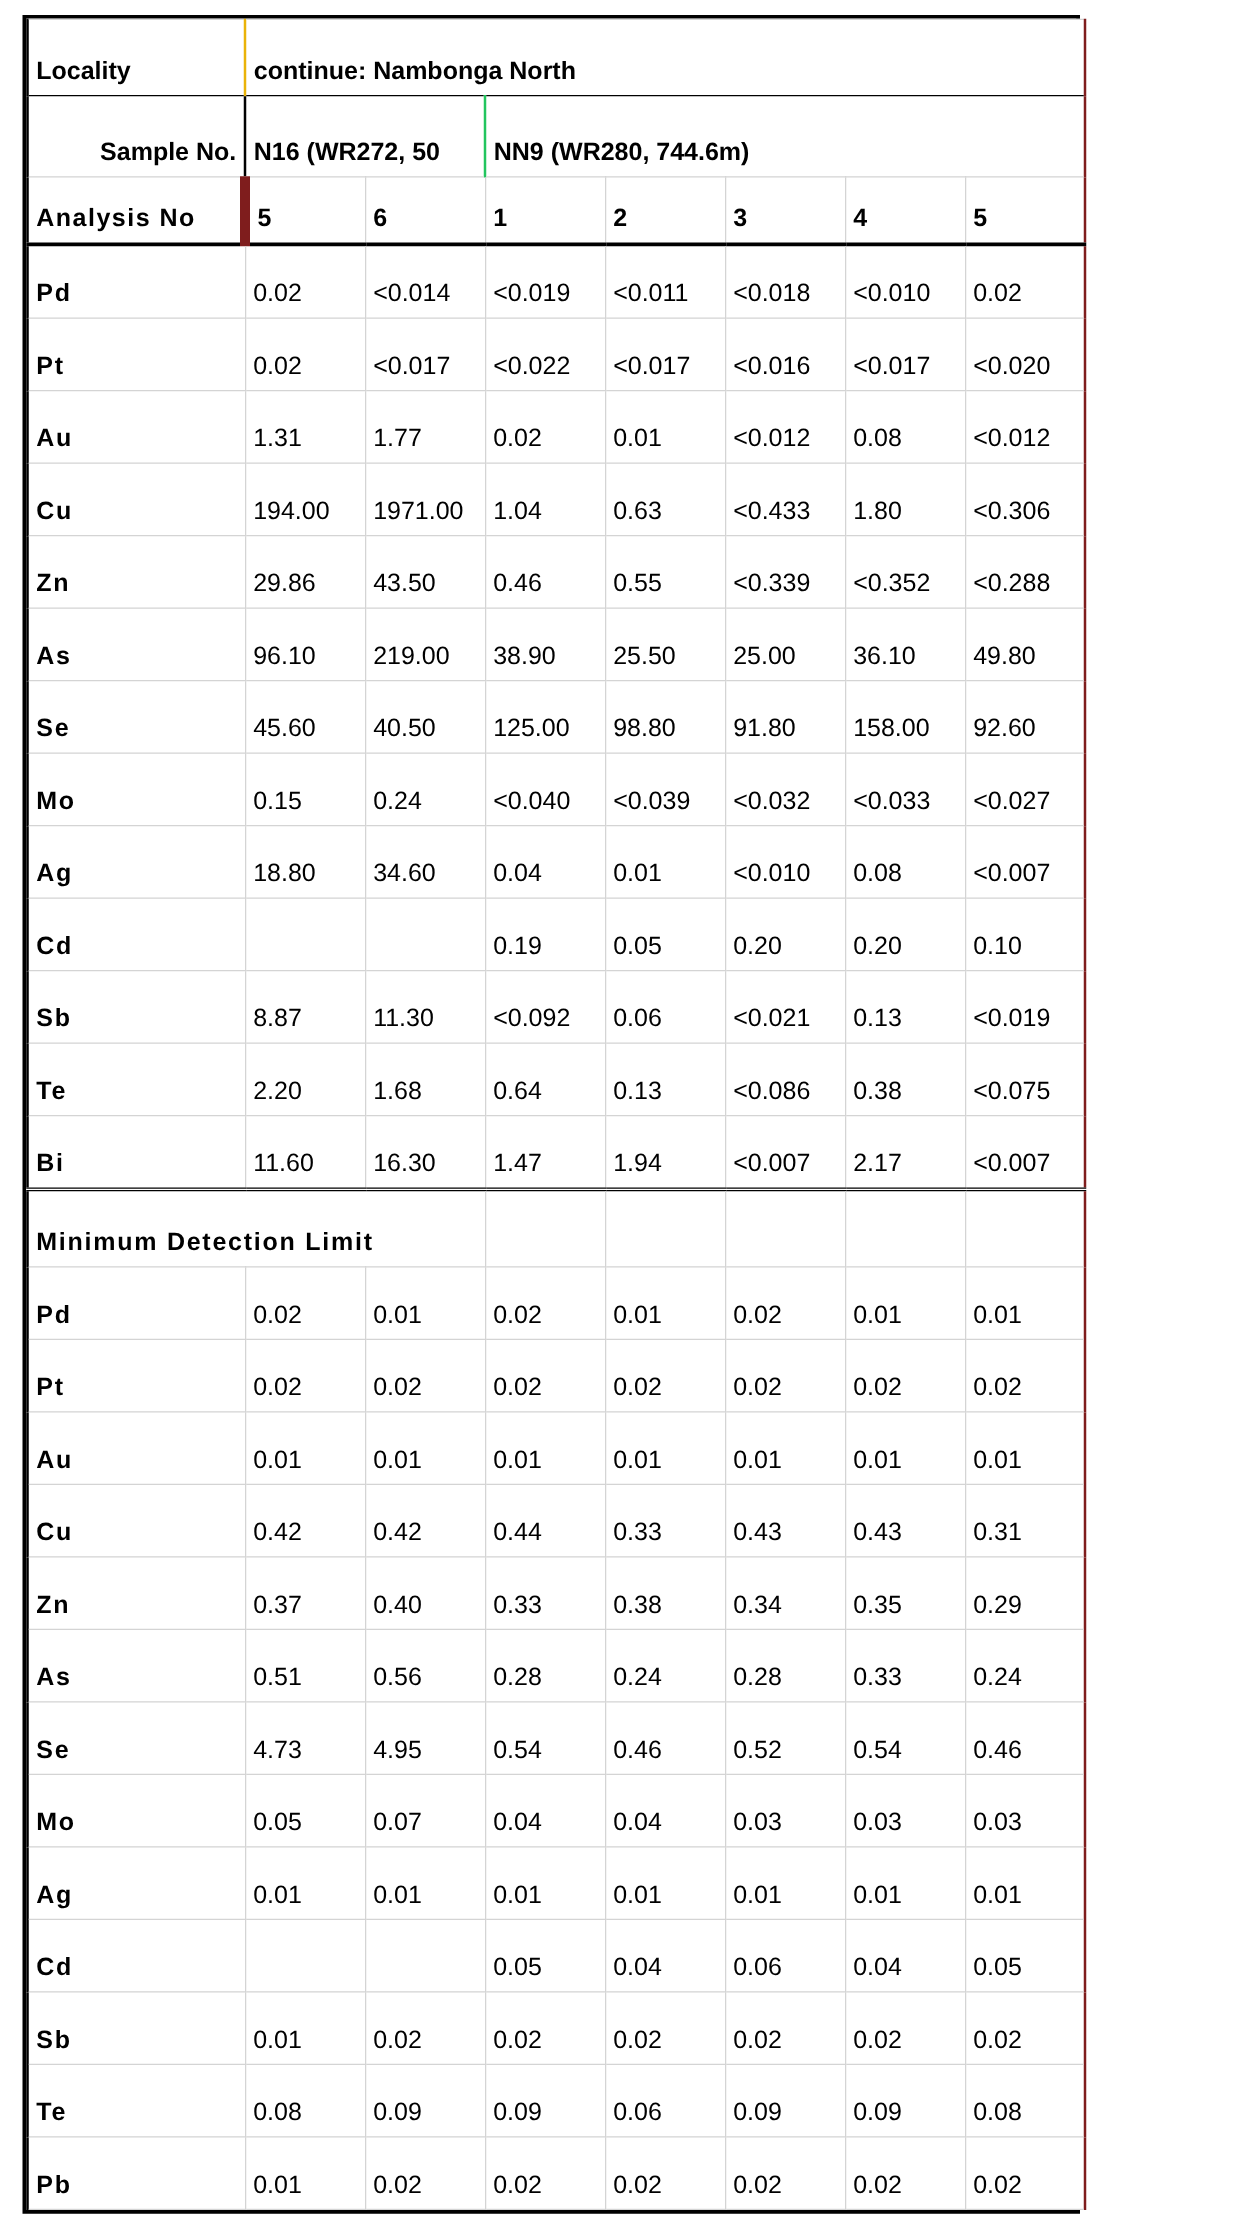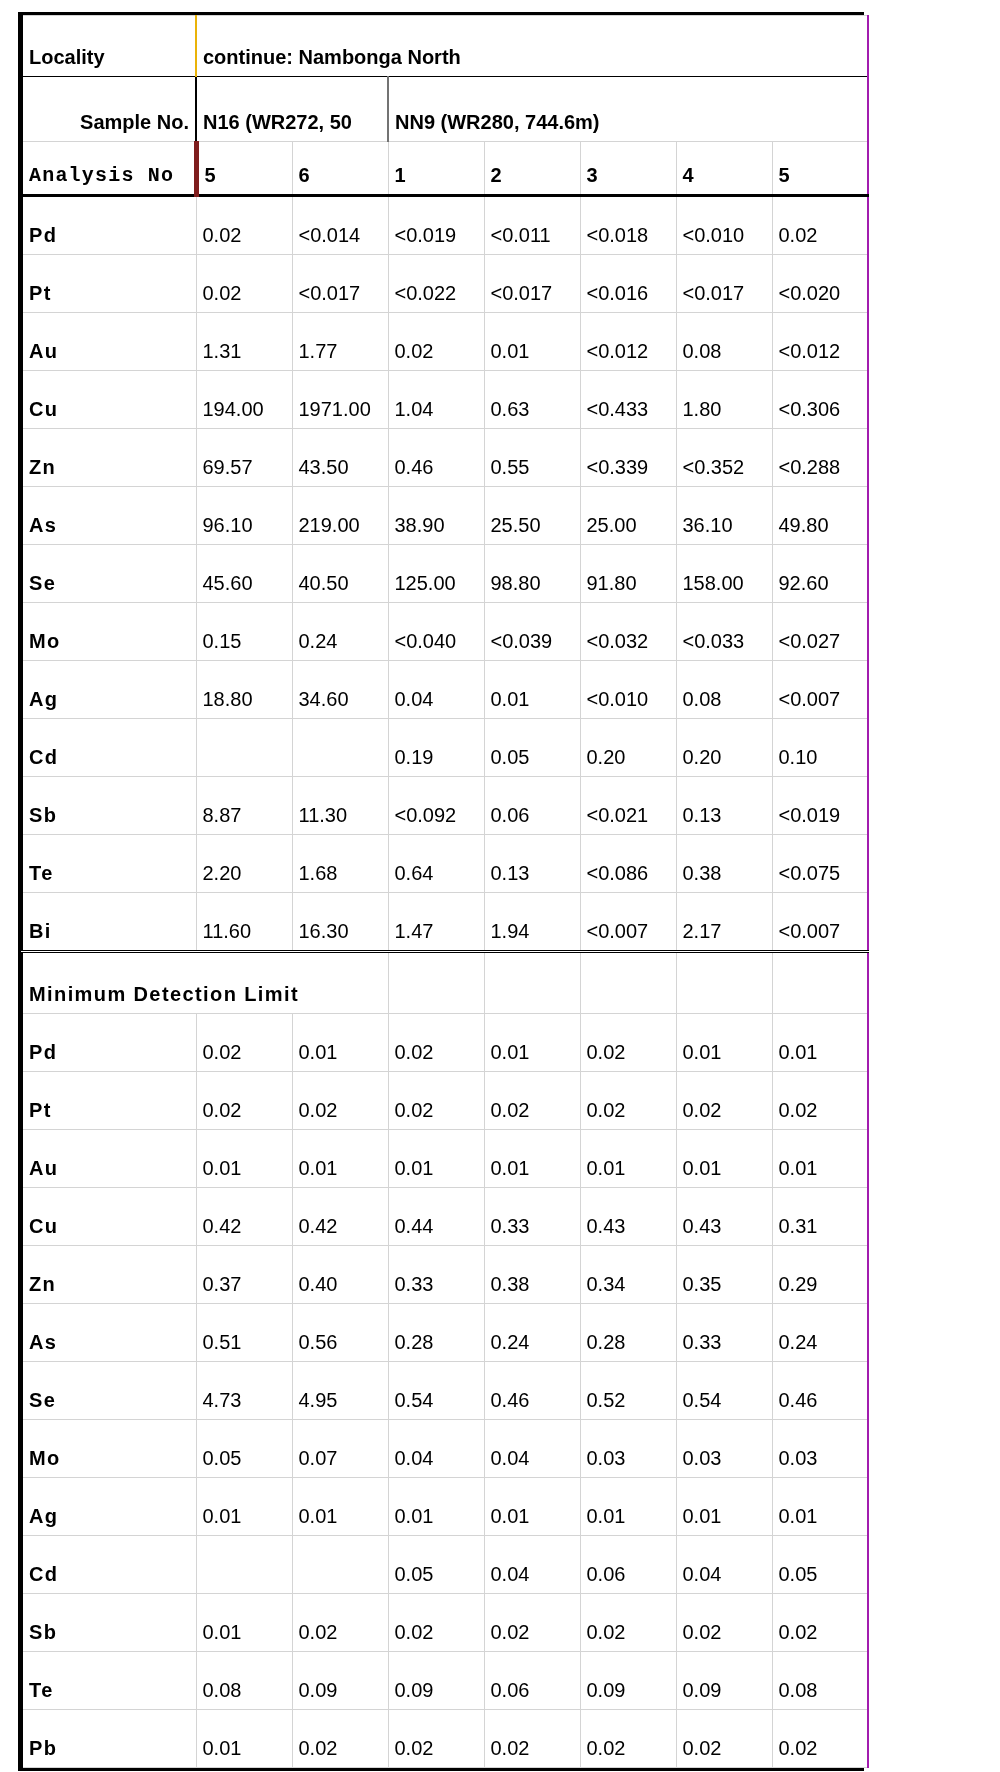--- a/index.html
+++ b/index.html
@@ -90,7 +90,7 @@
 
   
   table.grid td.first-col { border-left: 2px solid #000; }
-  table.grid td.last-col  { border-right: 2px solid #a21caf; }
+  table.grid td.last-col  { border-right: 2px solid #7f1d1d; }
 
   
   tr.section-end td { border-bottom: 3px double #000; }

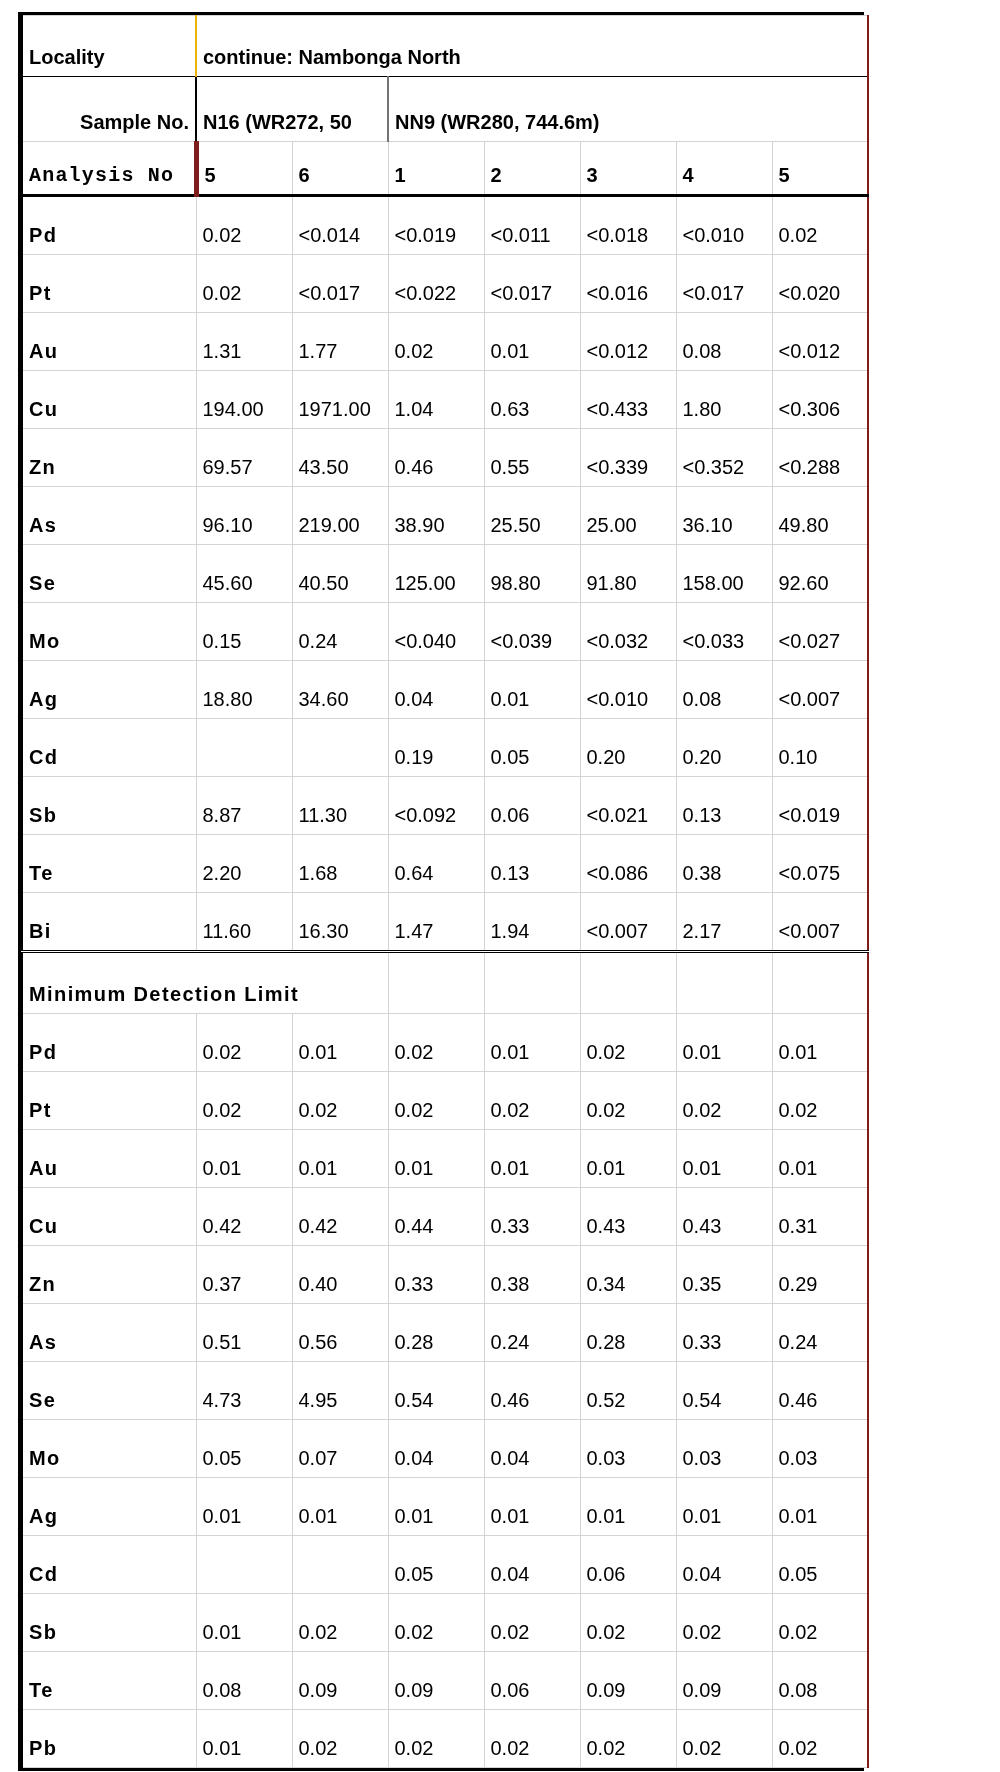--- a/index.html
+++ b/index.html
@@ -72,7 +72,7 @@
   tr.row-locality td.hd-locality-label { border-right: 2px solid #eab308; }
   tr.row-sample td { height: 56px; }
   tr.row-sample td.hd-sample-label { border-right: 2px solid #000; text-align: right; }
-  tr.row-sample td.samp-a { border-right: 2px solid #737373; }
+  tr.row-sample td.samp-a { border-right: 2px solid #22c55e; }
   tr.row-analysis td { height: 44px; border-bottom: 3px solid #000; }
   tr.row-analysis td.hd-analysis-label { border-right: 5px solid #7f1d1d; font-family: Liberation Mono, monospace; }
 

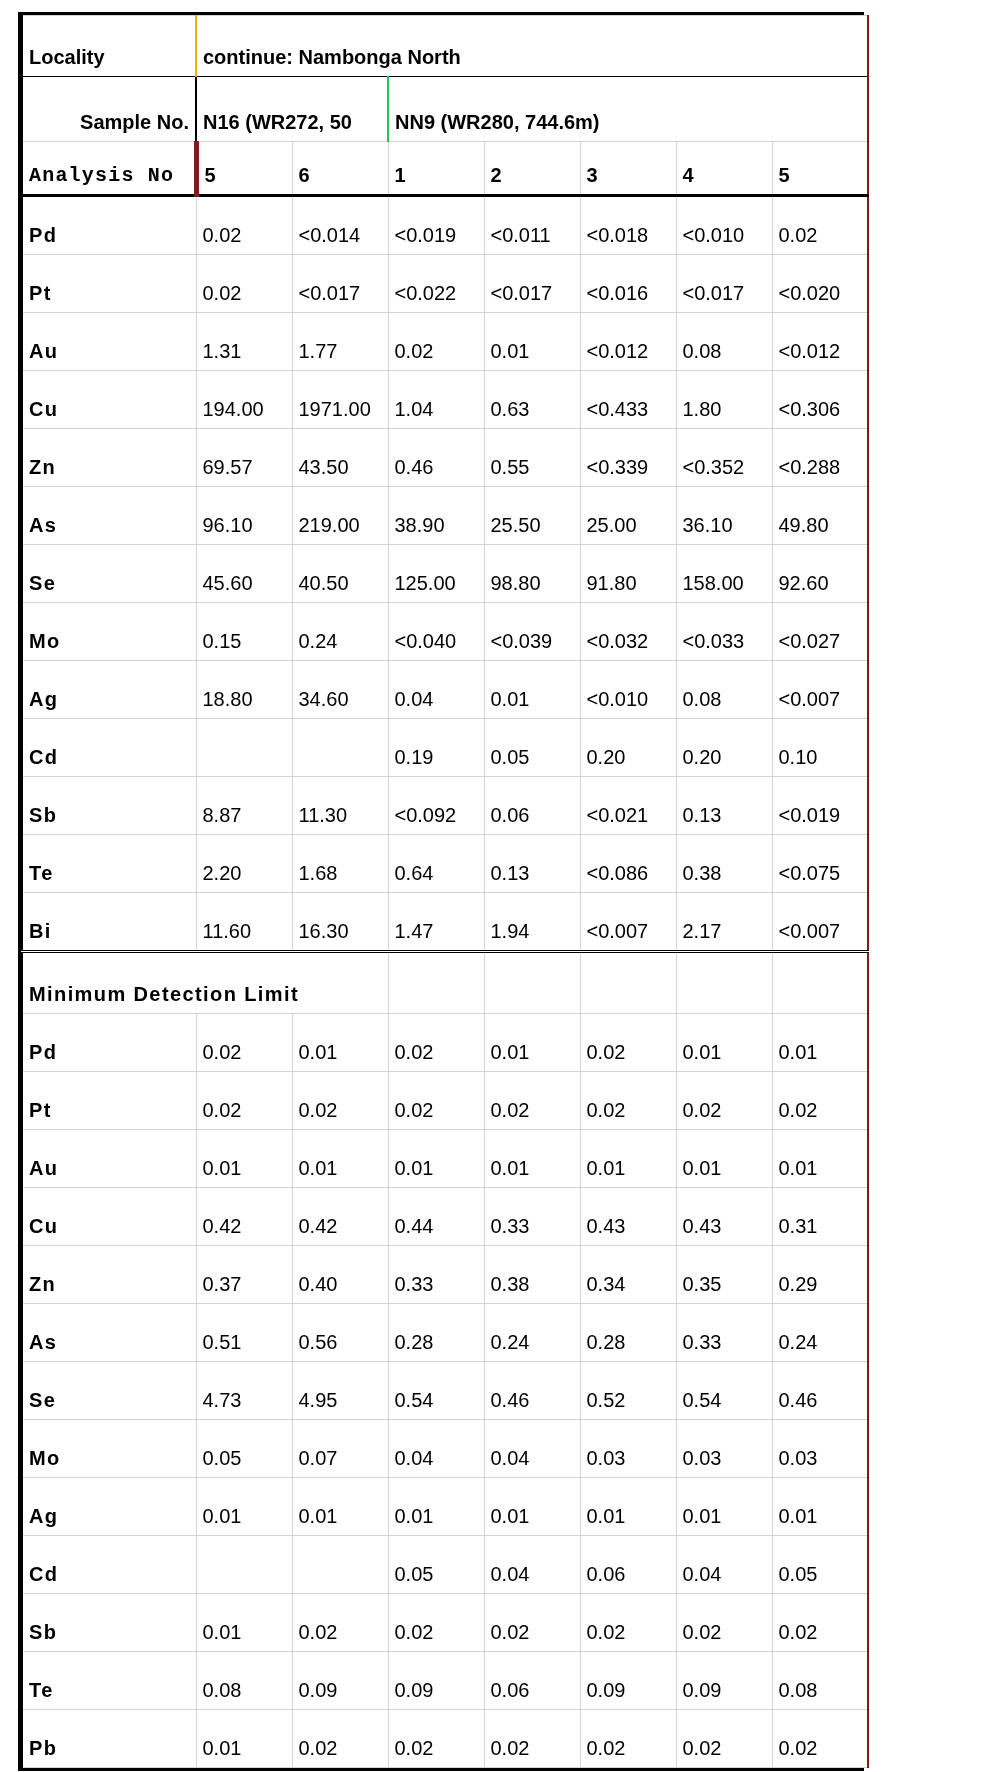--- a/index.html
+++ b/index.html
@@ -74,7 +74,7 @@
   tr.row-sample td.hd-sample-label { border-right: 2px solid #000; text-align: right; }
   tr.row-sample td.samp-a { border-right: 2px solid #22c55e; }
   tr.row-analysis td { height: 44px; border-bottom: 3px solid #000; }
-  tr.row-analysis td.hd-analysis-label { border-right: 5px solid #7f1d1d; font-family: Liberation Mono, monospace; }
+  tr.row-analysis td.hd-analysis-label { border-right: 8px solid #7f1d1d; }
 
   
   td.el-name {

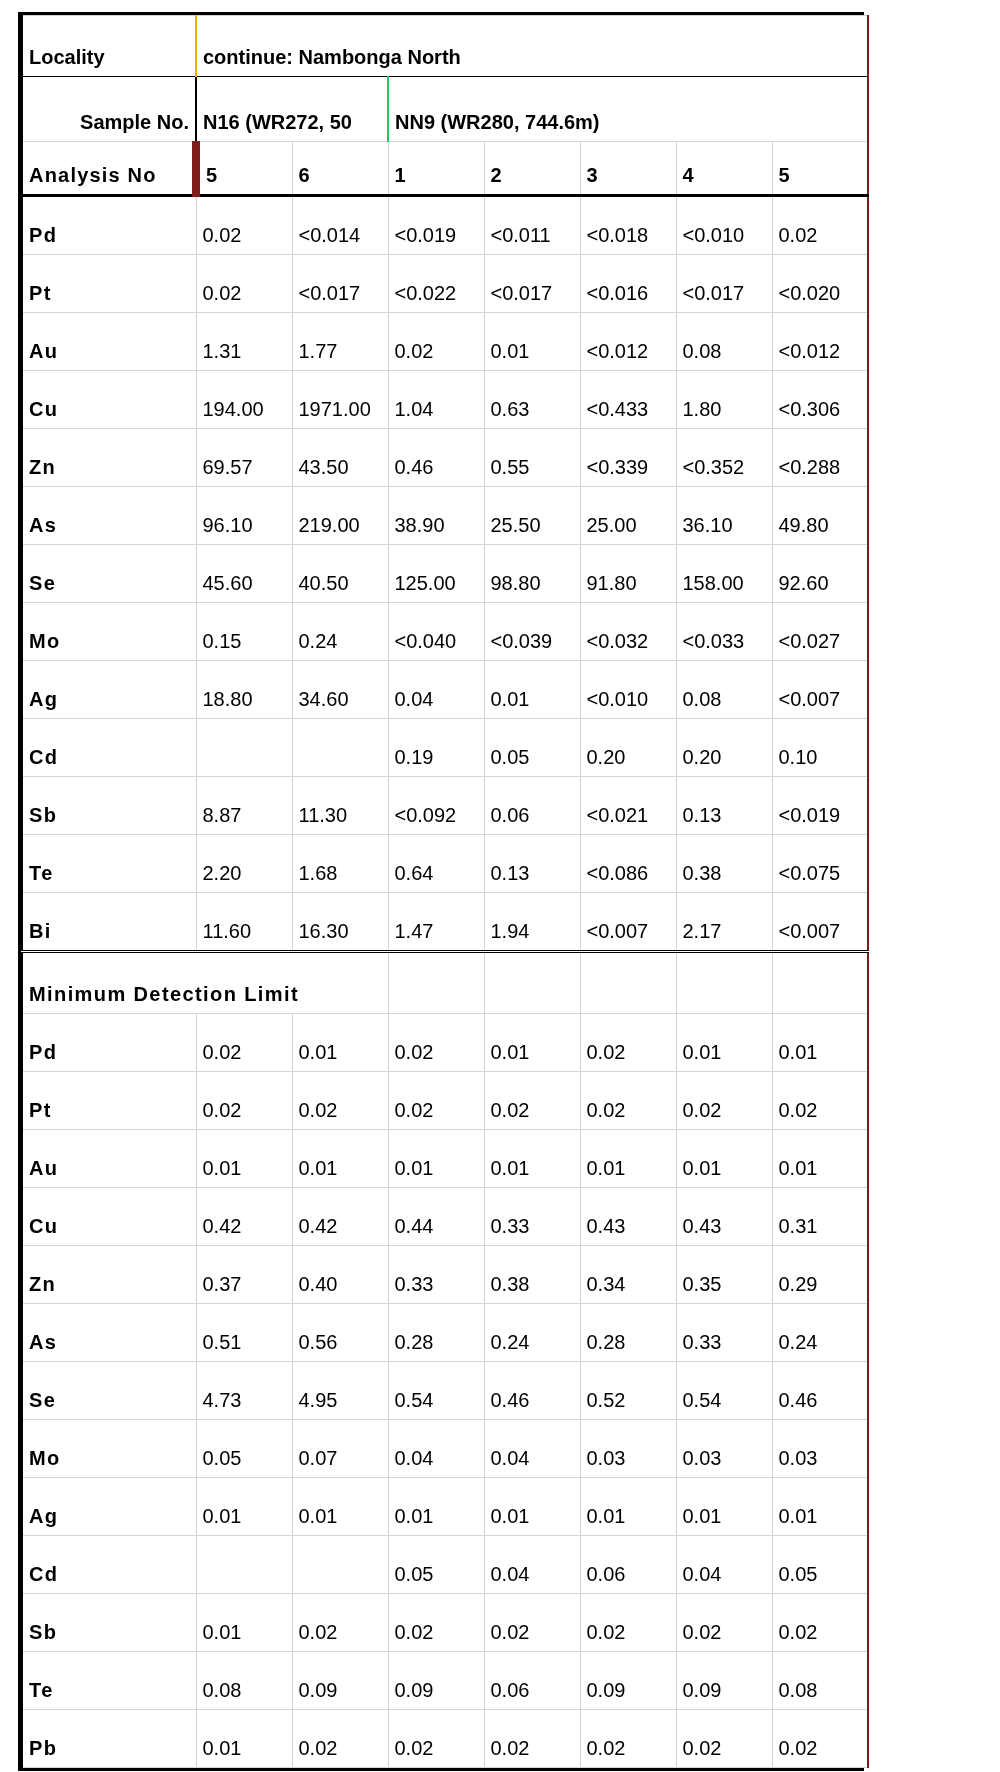--- a/index.html
+++ b/index.html
@@ -181,7 +181,7 @@
         </tr>
         <tr class="data-row">
           <td class="el-name first-col">Zn</td>
-          <td class="el-val">69.57</td>
+          <td class="el-val">29.86</td>
           <td class="el-val">43.50</td>
           <td class="el-val">0.46</td>
           <td class="el-val">0.55</td>

